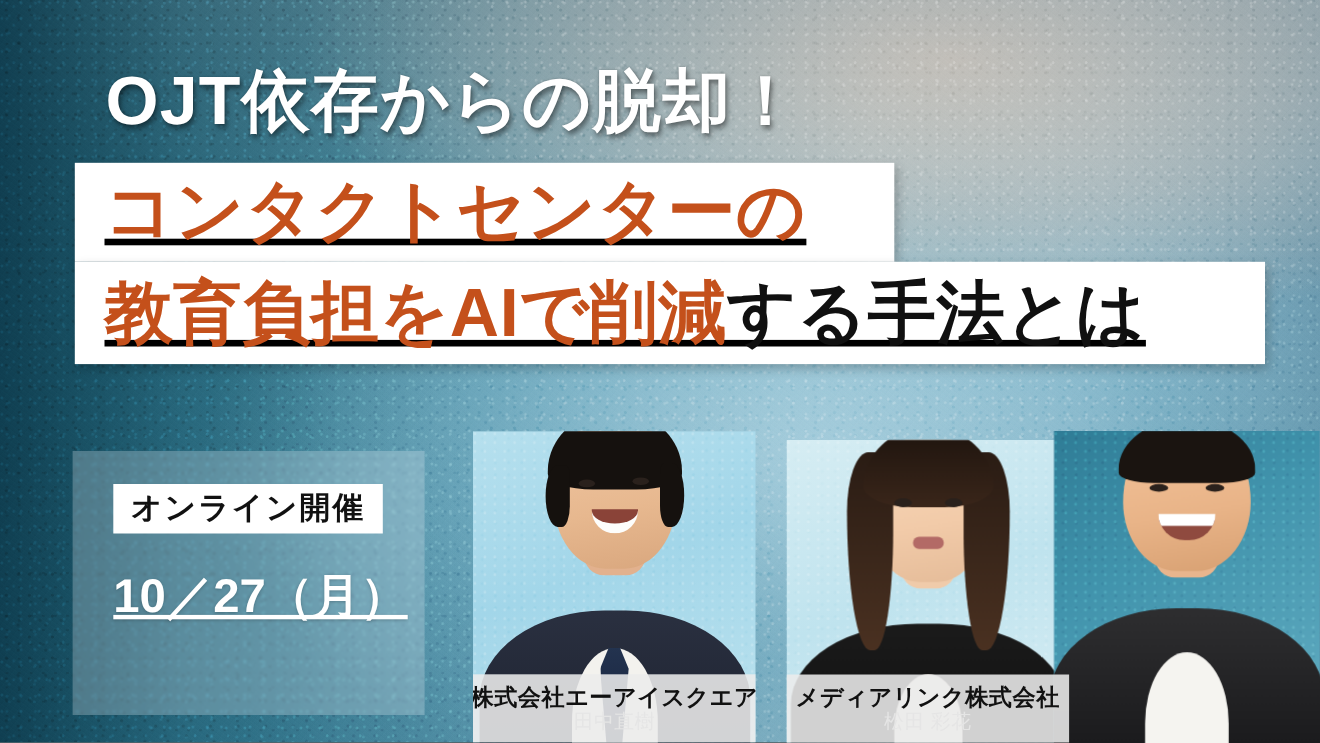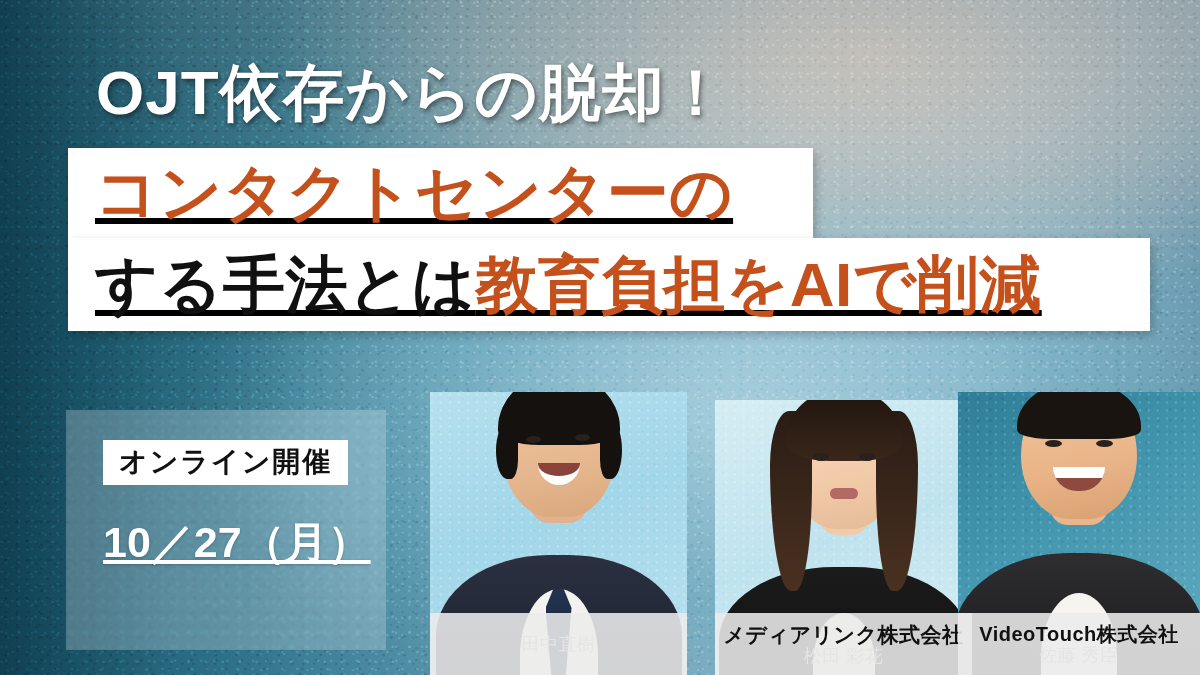--- a/index.html
+++ b/index.html
@@ -285,8 +285,8 @@
   </div>
 
   <div class="title-box title-box-3">
-    <span class="t-line t-black">する手法とは</span>
-      <span class="t-line t-orange">教育負担をAIで削減</span>
+    <span class="t-line t-orange">教育負担をAIで削減</span>
+      <span class="t-line t-black">する手法とは</span>
   </div>
 
   <div class="info-panel"></div>

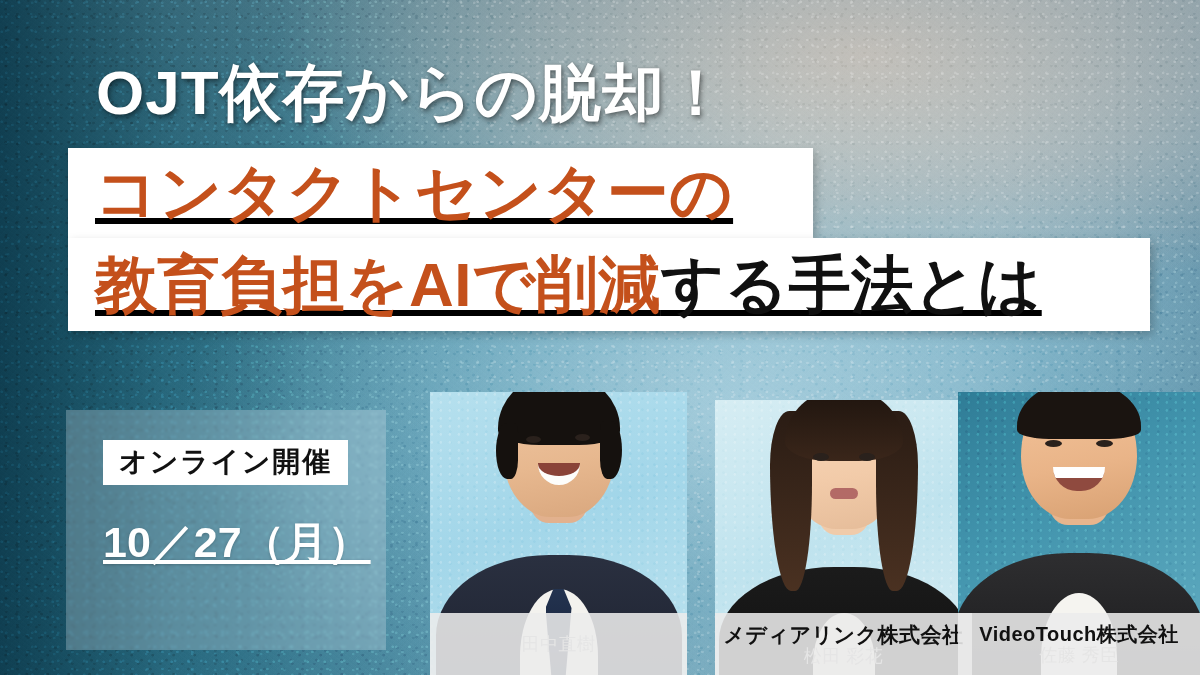--- a/index.html
+++ b/index.html
@@ -321,6 +321,7 @@
       <div class="mouth" style="width:42px;height:22px;bottom:190px;background:#8a4338;border-bottom:9px solid #fdfdfb;box-sizing:border-box;"></div>
     </div>
     <div class="nameplate">
+      <div class="np-company">株式会社エーアイスクエア</div>
       <div class="np-person">田中直樹</div>
     </div>
   </div>

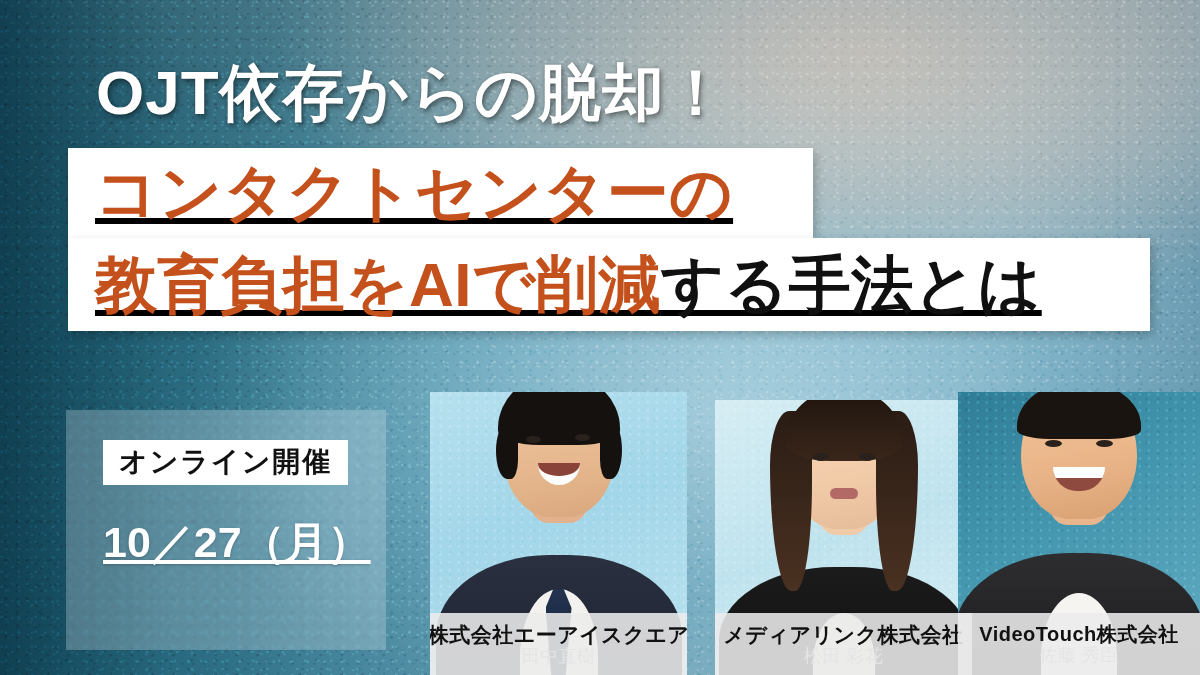--- a/index.html
+++ b/index.html
@@ -366,10 +366,6 @@
 
       <div class="mouth" style="width:52px;height:24px;bottom:184px;background:#8f4a3f;border-top:11px solid #ffffff;box-sizing:border-box;"></div>
     </div>
-    <div class="nameplate">
-      <div class="np-company">VideoTouch株式会社</div>
-      <div class="np-person">佐藤 秀臣</div>
-    </div>
   </div>
 
 </div>

